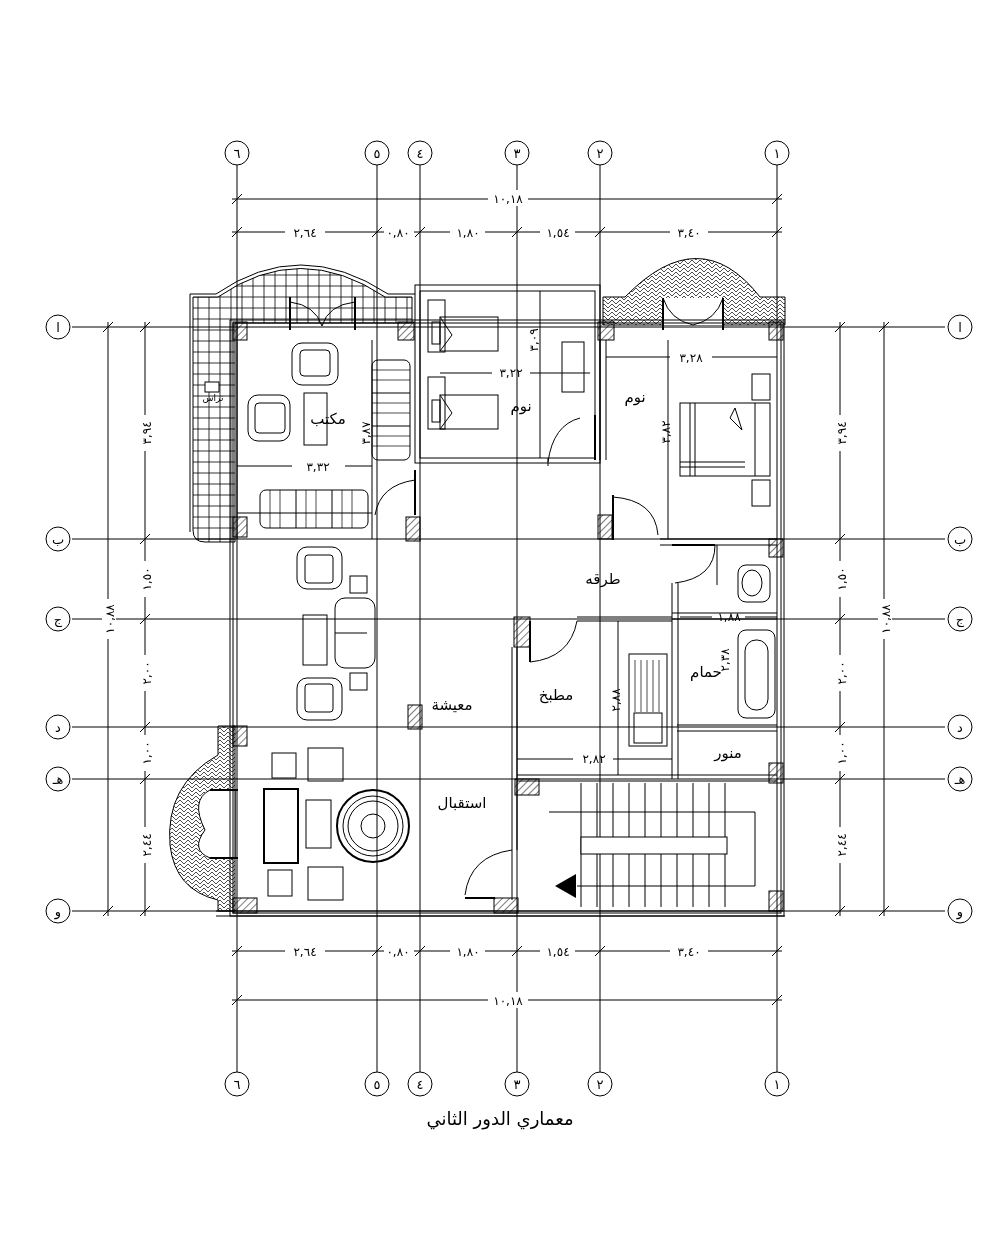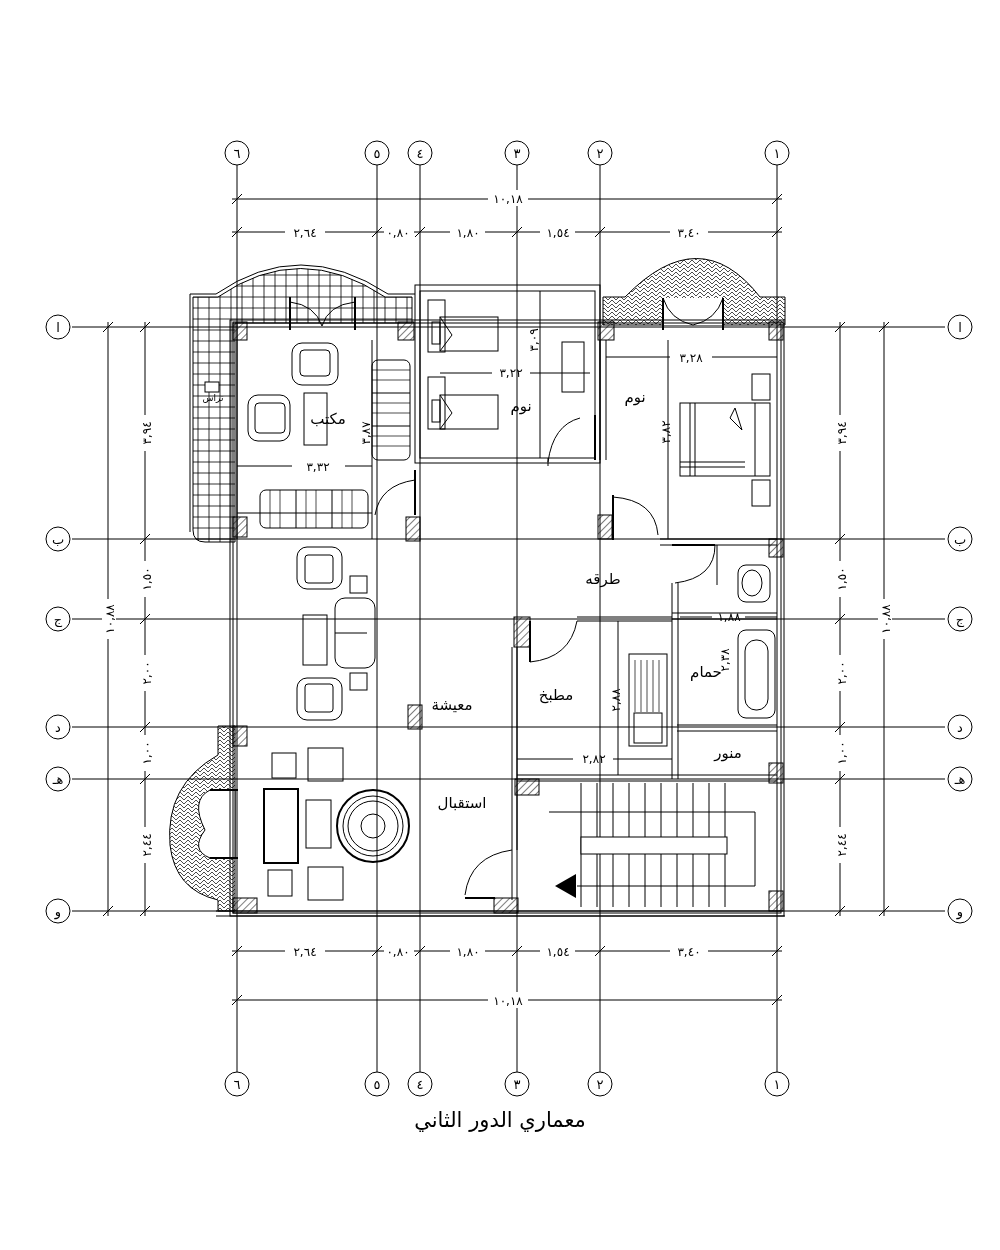--- a/index.html
+++ b/index.html
@@ -11,7 +11,7 @@
   .dim{font-size:12px;}
   .room{font-size:15px;}
   .bub{font-size:13px;}
-  .title{position:absolute;left:0;width:1000px;top:1108px;text-align:center;font-size:21px;color:#000;font-family:"DejaVu Sans",sans-serif;}
+  .title{position:absolute;left:0;width:1000px;top:1108px;text-align:center;font-size:18px;color:#000;font-family:"DejaVu Sans",sans-serif;}
 </style>
 </head>
 <body>

